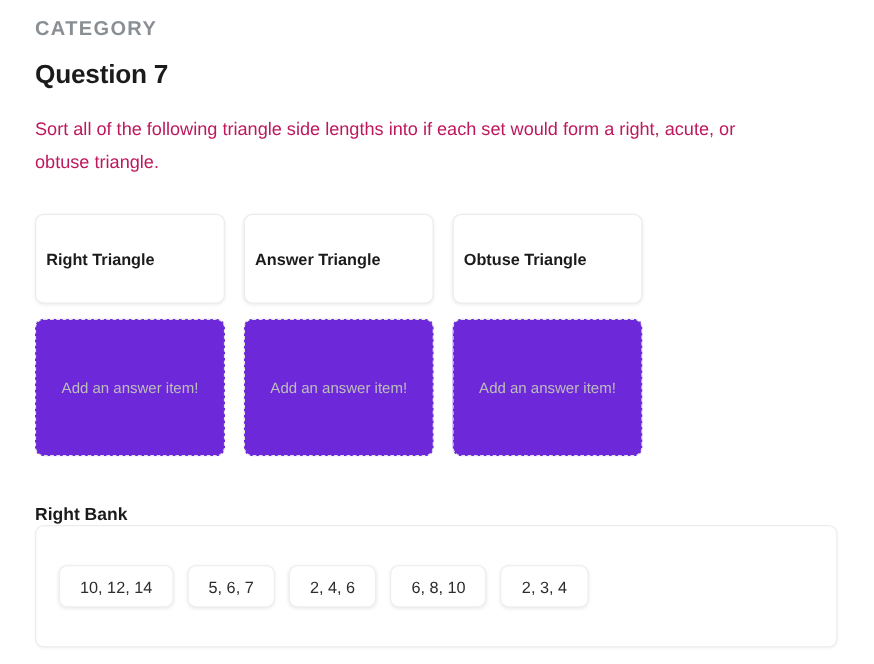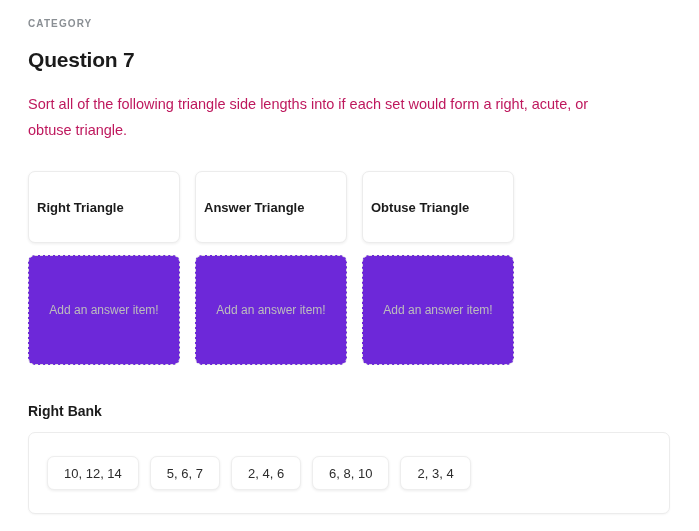--- a/index.html
+++ b/index.html
@@ -25,7 +25,7 @@
 
   
   .category-label {
-    font-size: 10px;
+    font-size: 16px;
     font-weight: bold;
     letter-spacing: 1.1px;
     color: #8a8f94;

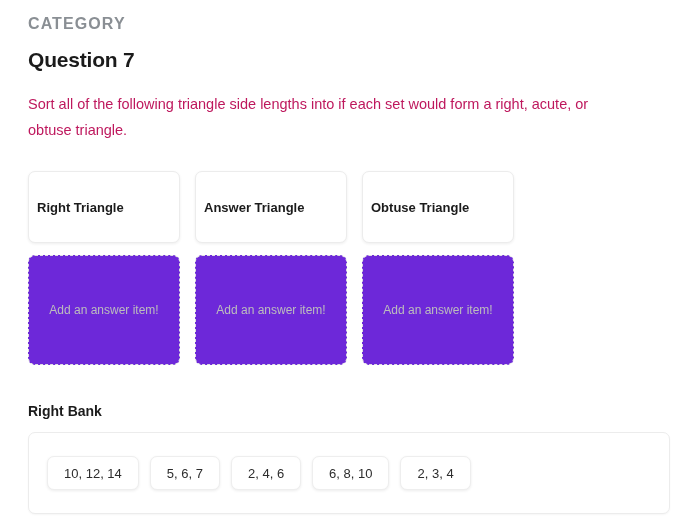--- a/index.html
+++ b/index.html
@@ -104,9 +104,9 @@
     line-height: 18px;
   }
   .answer-bank {
-    margin-top: 12px;
+    margin-top: 0;
     width: 642px;
-    height: 82px;
+    height: 98px;
     border: 1px solid #ececec;
     border-radius: 7px;
     background: #ffffff;

